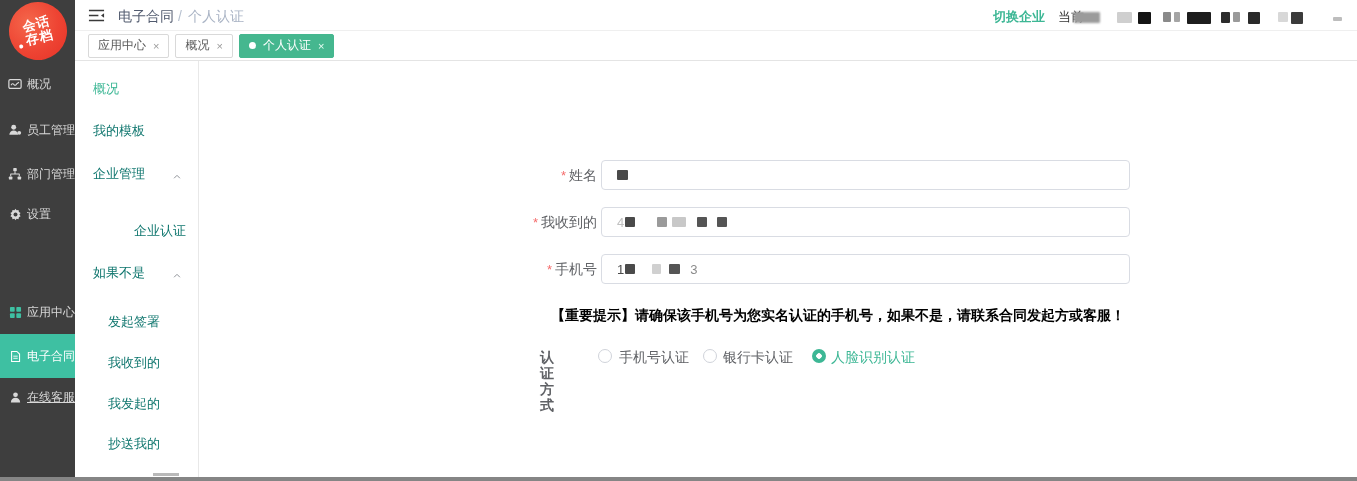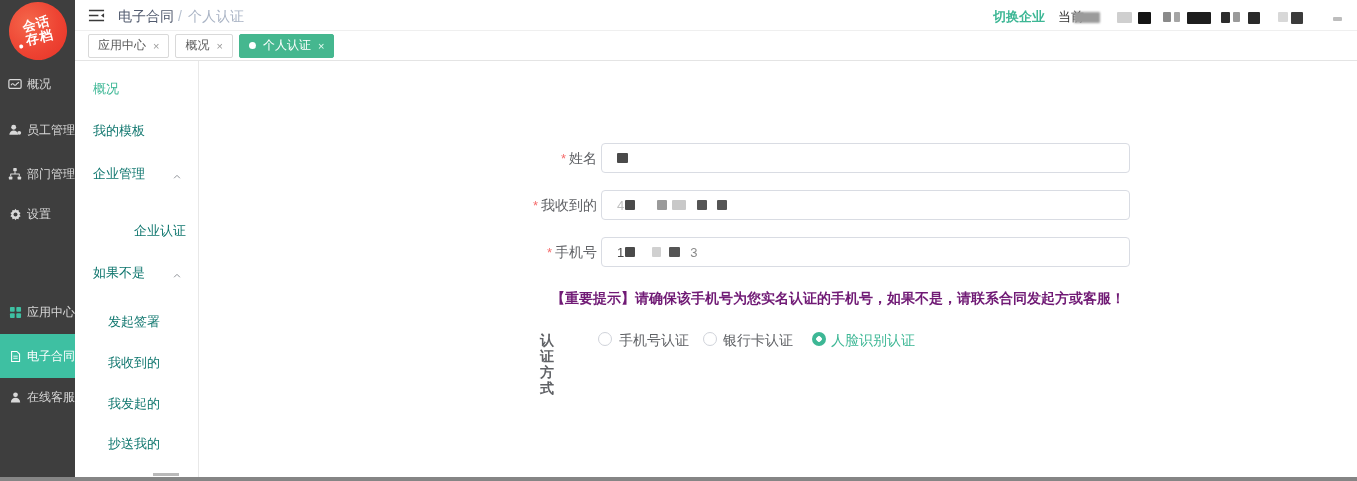--- a/index.html
+++ b/index.html
@@ -48,7 +48,7 @@
   .tab.active .tdot { width:7px; height:7px; border-radius:50%; background:#fff; margin-right:7px; }
 
   
-  .content { position:absolute; left:199px; top:62px; width:1158px; height:326px; background:#fff; }
+  .content { position:absolute; left:199px; top:79px; width:1158px; height:326px; background:#fff; }
   .flabel { position:absolute; width:160px; text-align:right; font-size:14px; color:#606266; line-height:30px; }
   .req { color:#f56c6c; margin-right:3px; font-size:13px; }
   .finput { position:absolute; left:402px; width:529px; height:30px; border:1px solid #d9dce3; border-radius:4px;

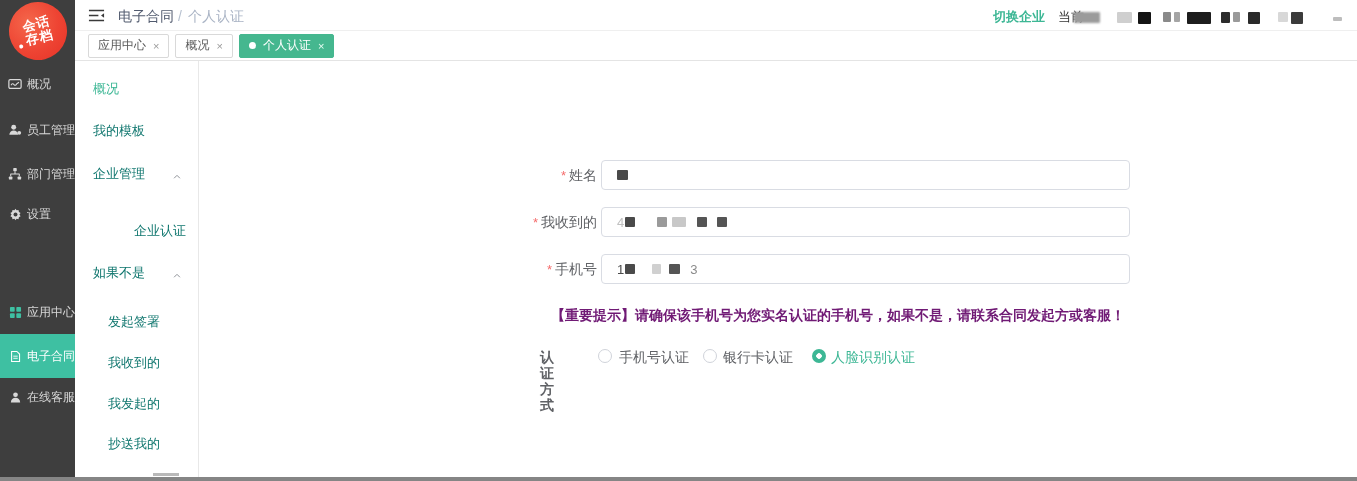--- a/index.html
+++ b/index.html
@@ -54,7 +54,7 @@
   .finput { position:absolute; left:402px; width:529px; height:30px; border:1px solid #d9dce3; border-radius:4px;
             background:#fff; font-size:13px; color:#606266; display:flex; align-items:center; padding-left:15px; }
   .rbox { display:inline-block; border-radius:1px; }
-  .warning { position:absolute; left:352px; top:228px; font-size:14px; font-weight:bold; color:#701a75; white-space:nowrap; }
+  .warning { position:absolute; left:352px; top:228px; font-size:14px; font-weight:bold; color:#000000; white-space:nowrap; }
   .authrow { position:absolute; top:270px; height:16px; }
   .auth-label { position:absolute; left:341px; font-size:14px; color:#606266; font-weight:bold; line-height:16px; }
   .radio { position:absolute; width:14px; height:14px; border-radius:50%; border:1px solid #d0d3da; background:#fff; top:0; cursor:pointer; }

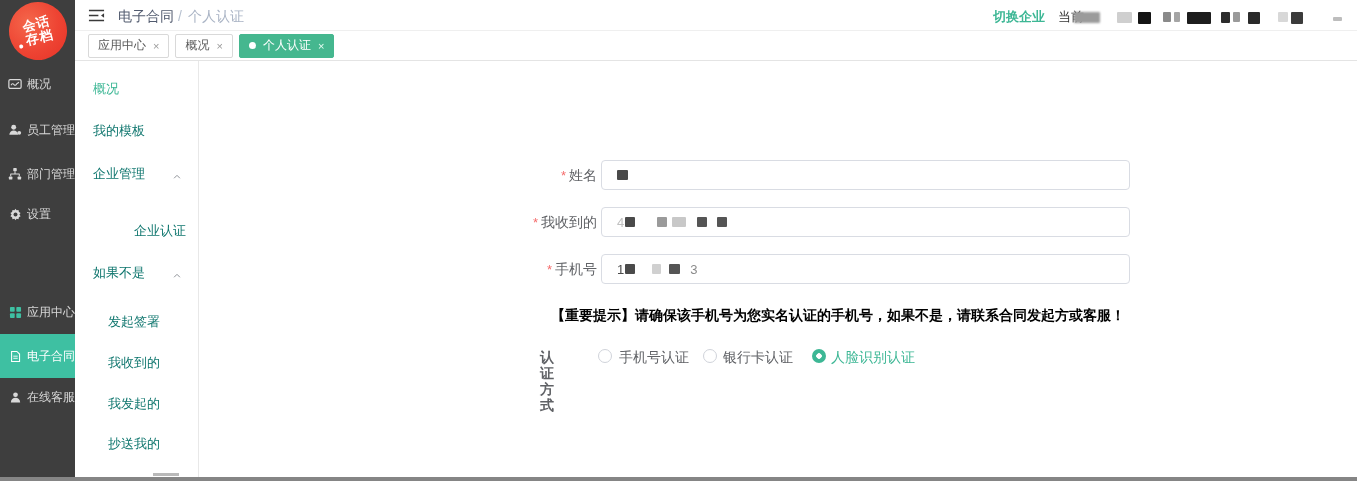--- a/index.html
+++ b/index.html
@@ -144,7 +144,7 @@
       <span>电子合同</span>
     </div>
 
-    <div class="psb-item" style="top:383px;">
+    <div class="psb-item" style="top:383px;text-decoration:underline;">
       <span class="ico">
         <svg width="13" height="13" viewBox="0 0 16 16" fill="currentColor">
             <circle cx="8" cy="4.6" r="2.9"></circle>

